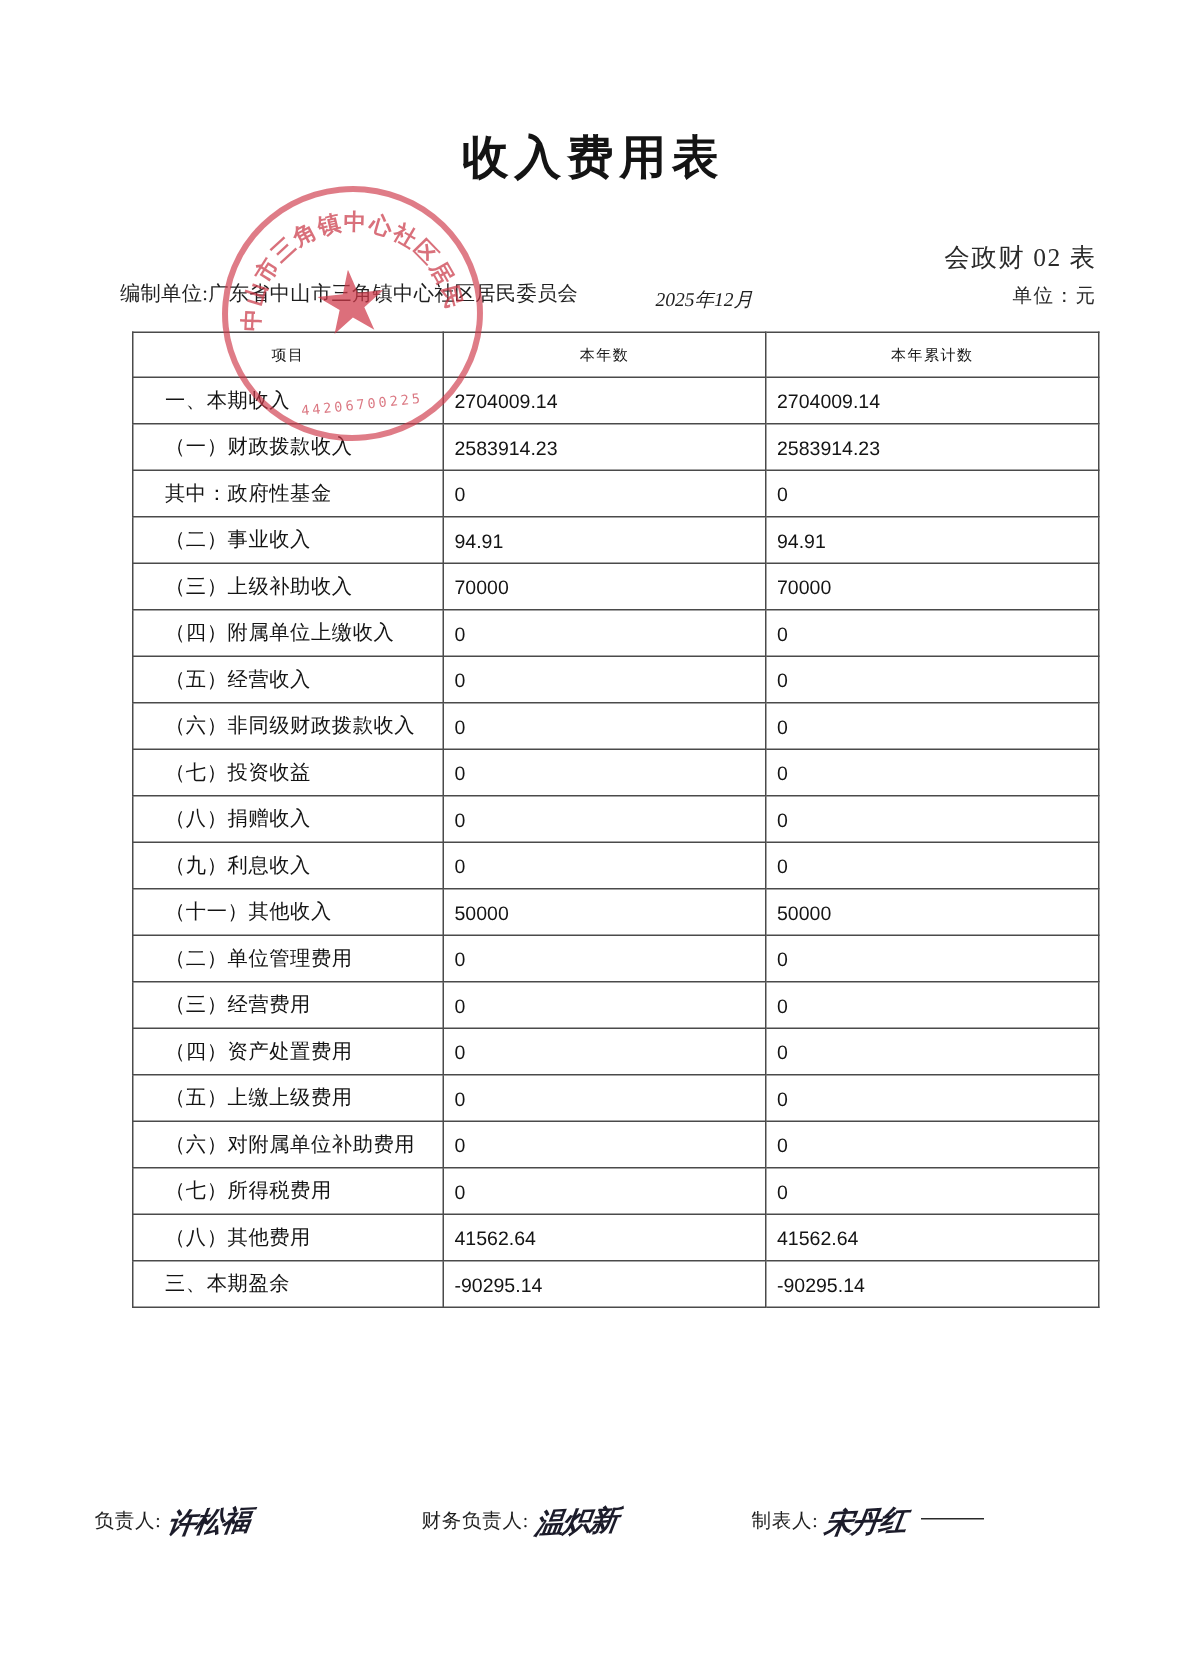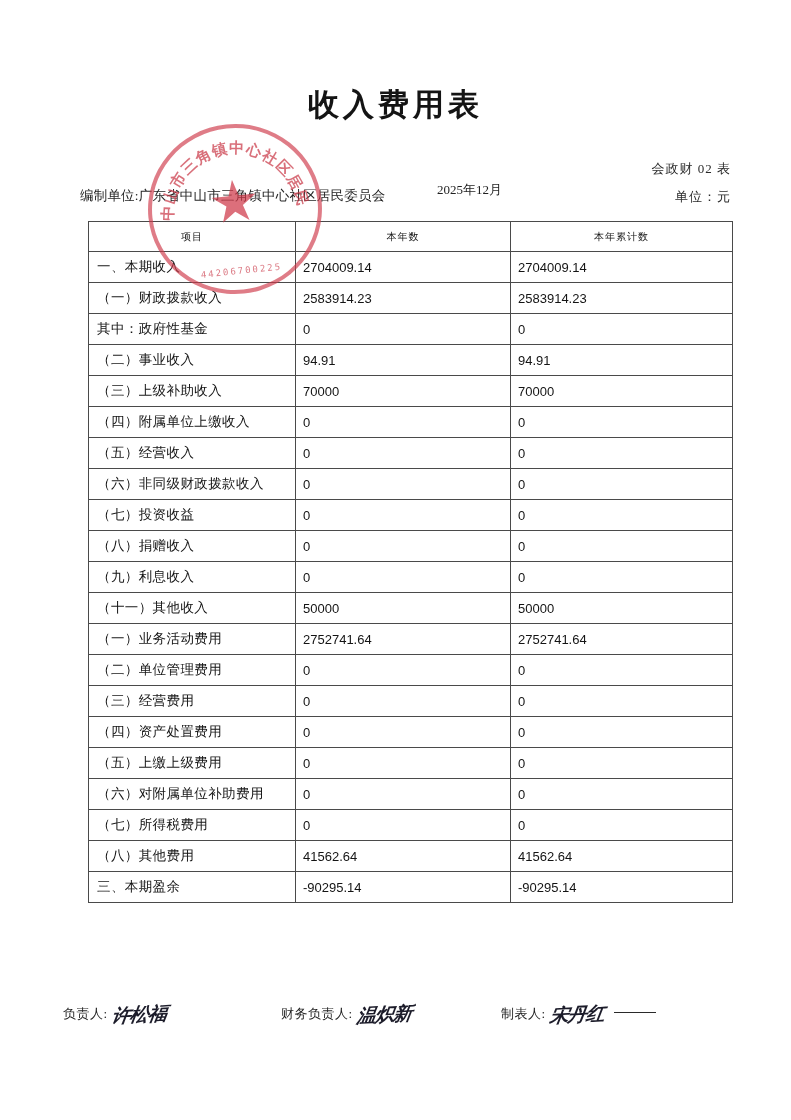--- a/index.html
+++ b/index.html
@@ -35,7 +35,7 @@
     position: absolute;
     top: 160px;
     right: 60px;
-    font-size: 13px;
+    font-size: 17px;
     letter-spacing: 1px;
     color: #2a2a2a;
   }

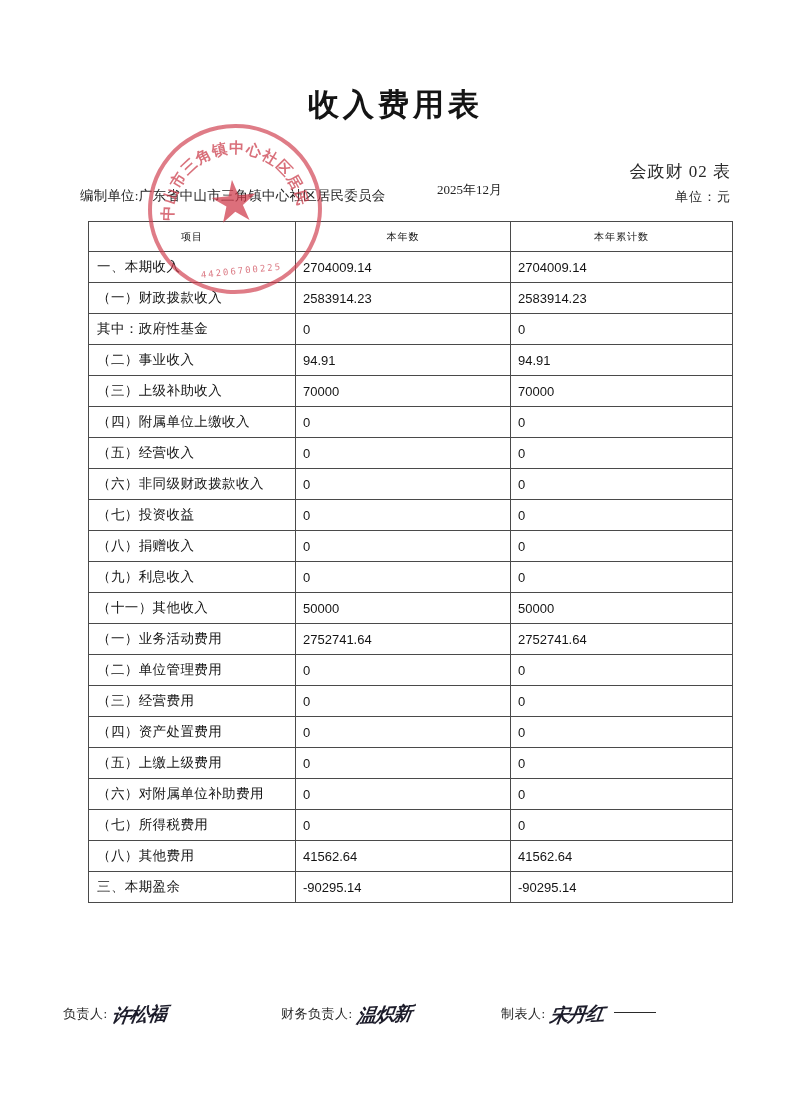--- a/index.html
+++ b/index.html
@@ -59,11 +59,12 @@
   }
   .period {
     position: absolute;
-    top: 181px;
+    top: 191px;
     left: 437px;
     font-size: 13px;
     color: #1f1f1f;
     white-space: nowrap;
+    font-style: italic;
   }
 
   

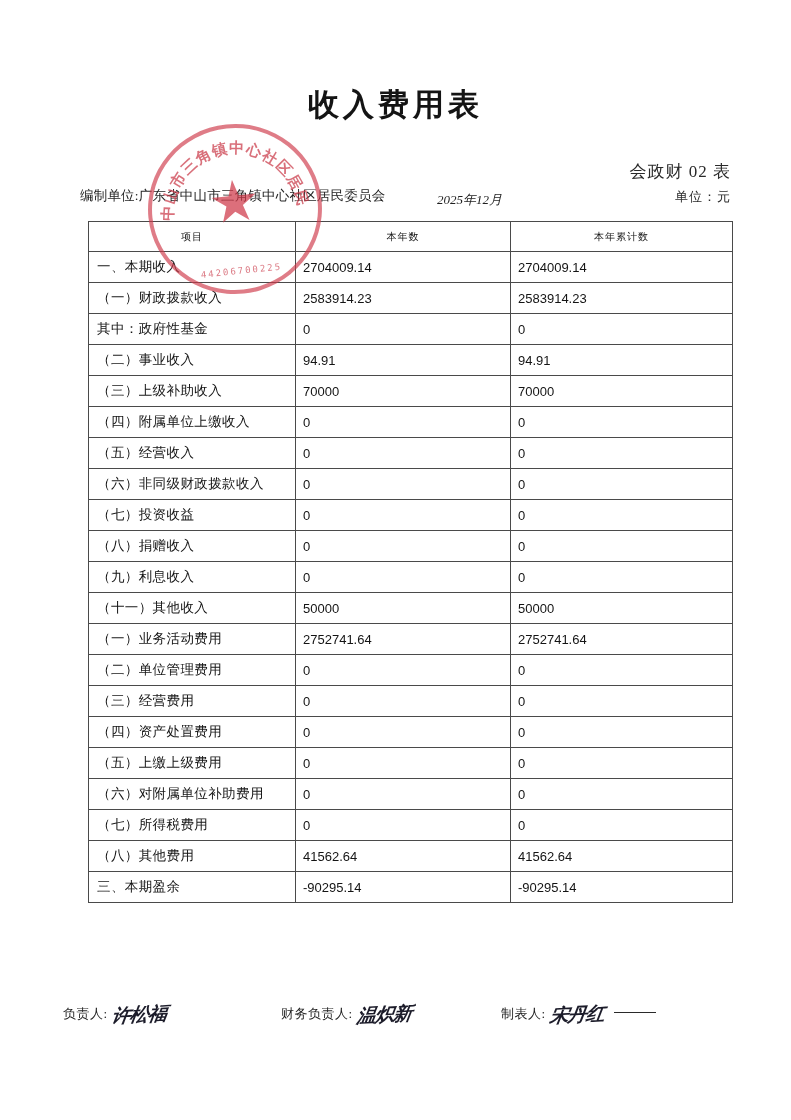--- a/index.html
+++ b/index.html
@@ -146,7 +146,7 @@
 
   td.item {
     font-size: 13.5px;
-    padding-left: 8px;
+    padding-left: 21px;
     letter-spacing: 0.4px;
     color: #141414;
     font-family: "DejaVu Serif", "Liberation Serif", serif;

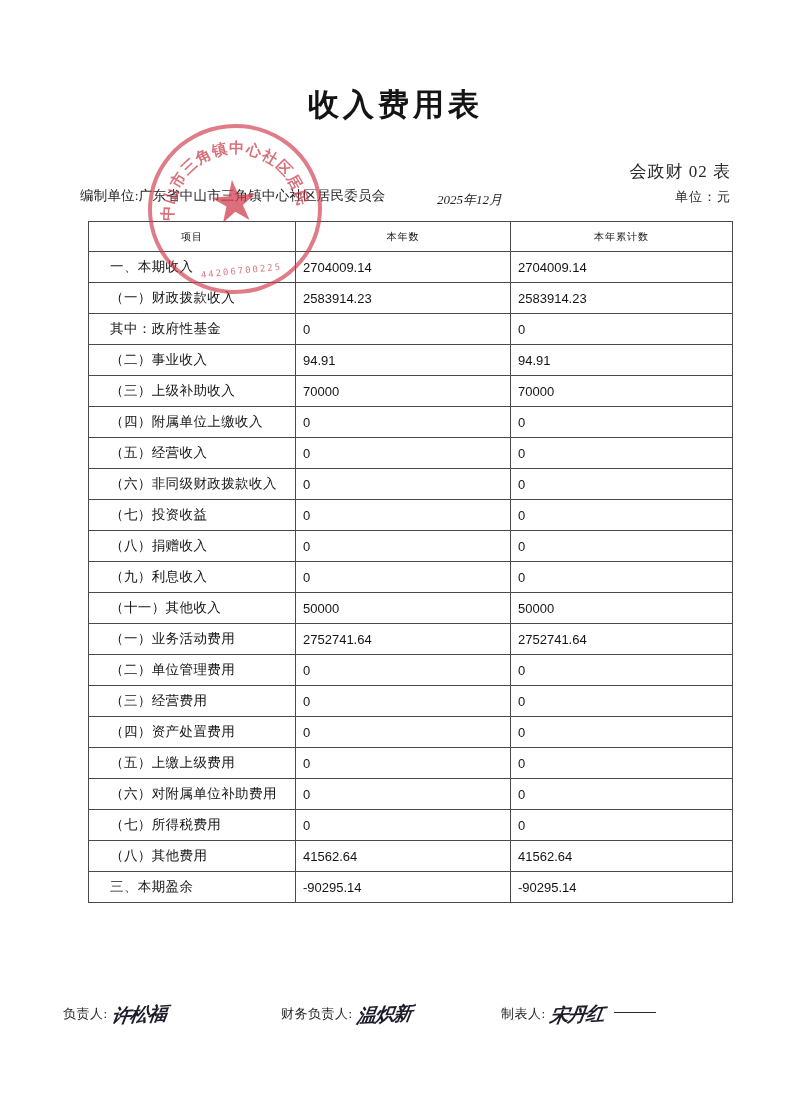--- a/index.html
+++ b/index.html
@@ -296,11 +296,6 @@
         <td class="num">50000</td>
       </tr>
       <tr>
-        <td class="item">（一）业务活动费用</td>
-        <td class="num">2752741.64</td>
-        <td class="num">2752741.64</td>
-      </tr>
-      <tr>
         <td class="item">（二）单位管理费用</td>
         <td class="num">0</td>
         <td class="num">0</td>

